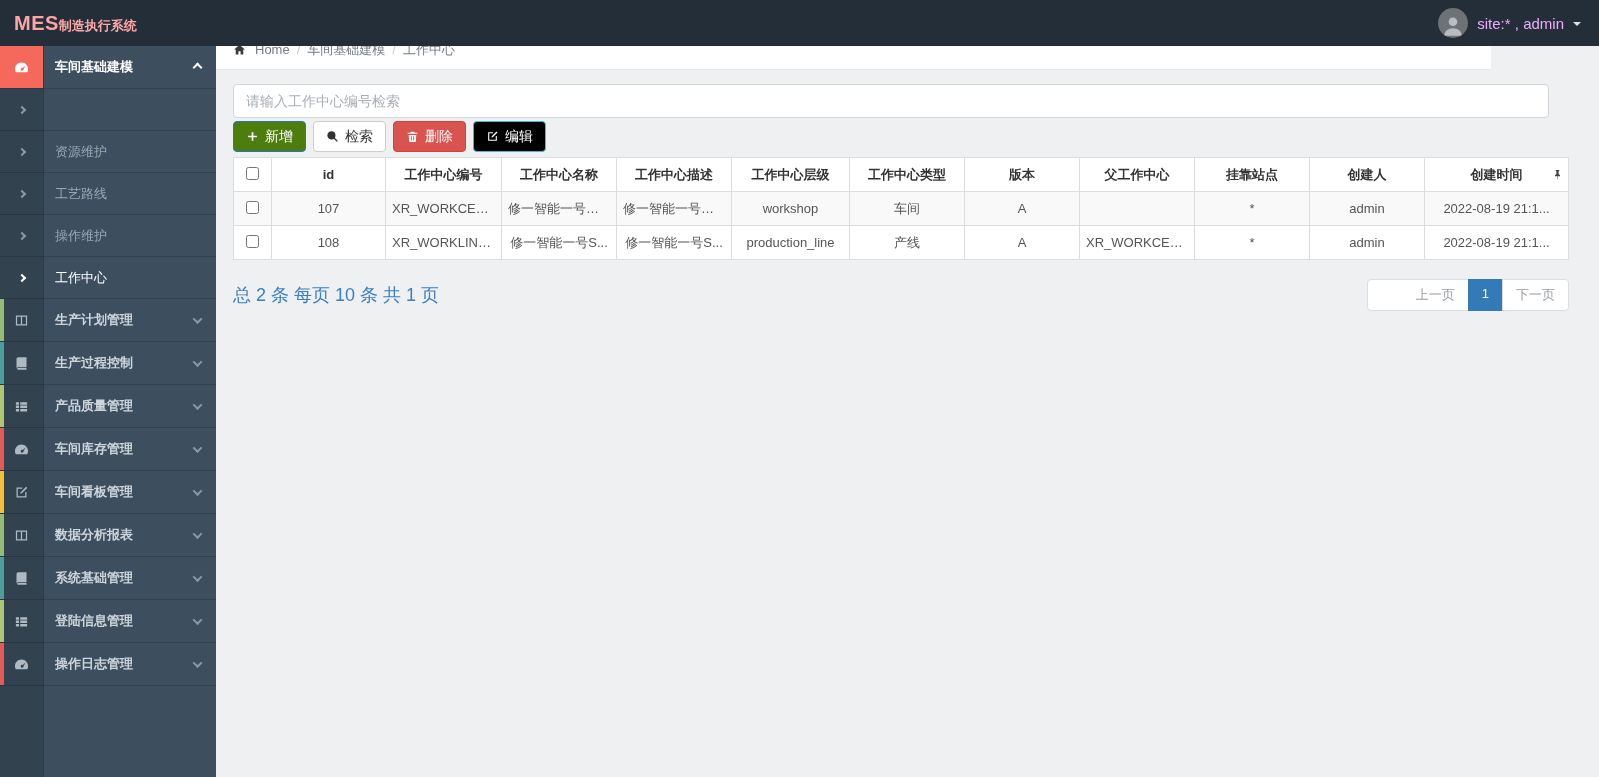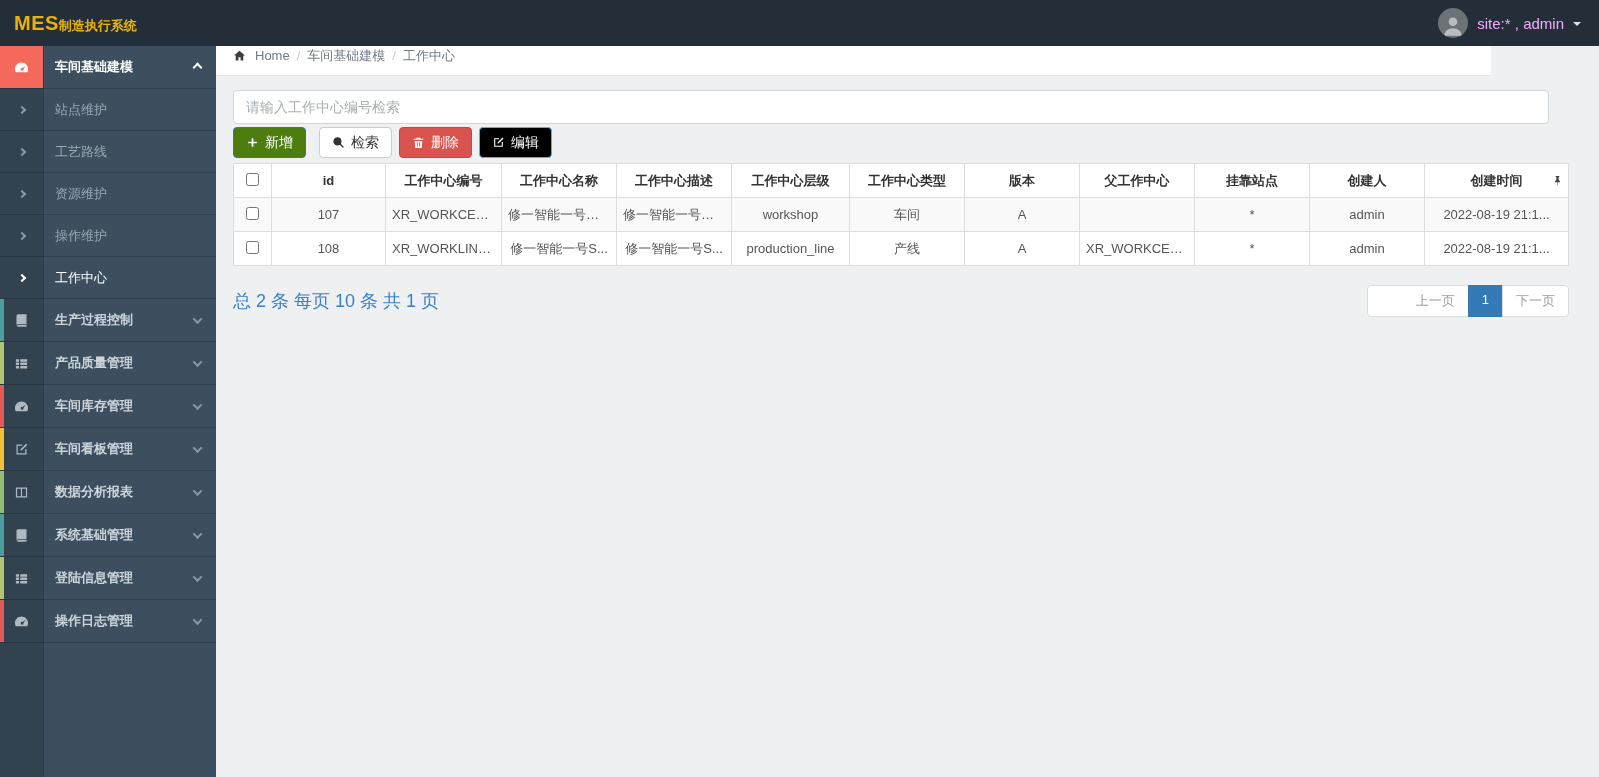--- a/index.html
+++ b/index.html
@@ -9,7 +9,7 @@
   
   .topbar { position:absolute; top:0; left:0; width:1599px; height:46px; background:#232e39;
             display:flex; align-items:center; justify-content:space-between; padding:0 18px 0 14px; z-index:5; }
-  .logo { color:#eab308; font-weight:bold; white-space:nowrap; }
+  .logo { color:#fca5a5; font-weight:bold; white-space:nowrap; }
   .logo .mes { font-size:20px; letter-spacing:.5px; }
   .logo .rest { font-size:13px; }
   .usermenu { display:flex; align-items:center; gap:9px; color:#f0abfc; font-size:15px; cursor:pointer; }

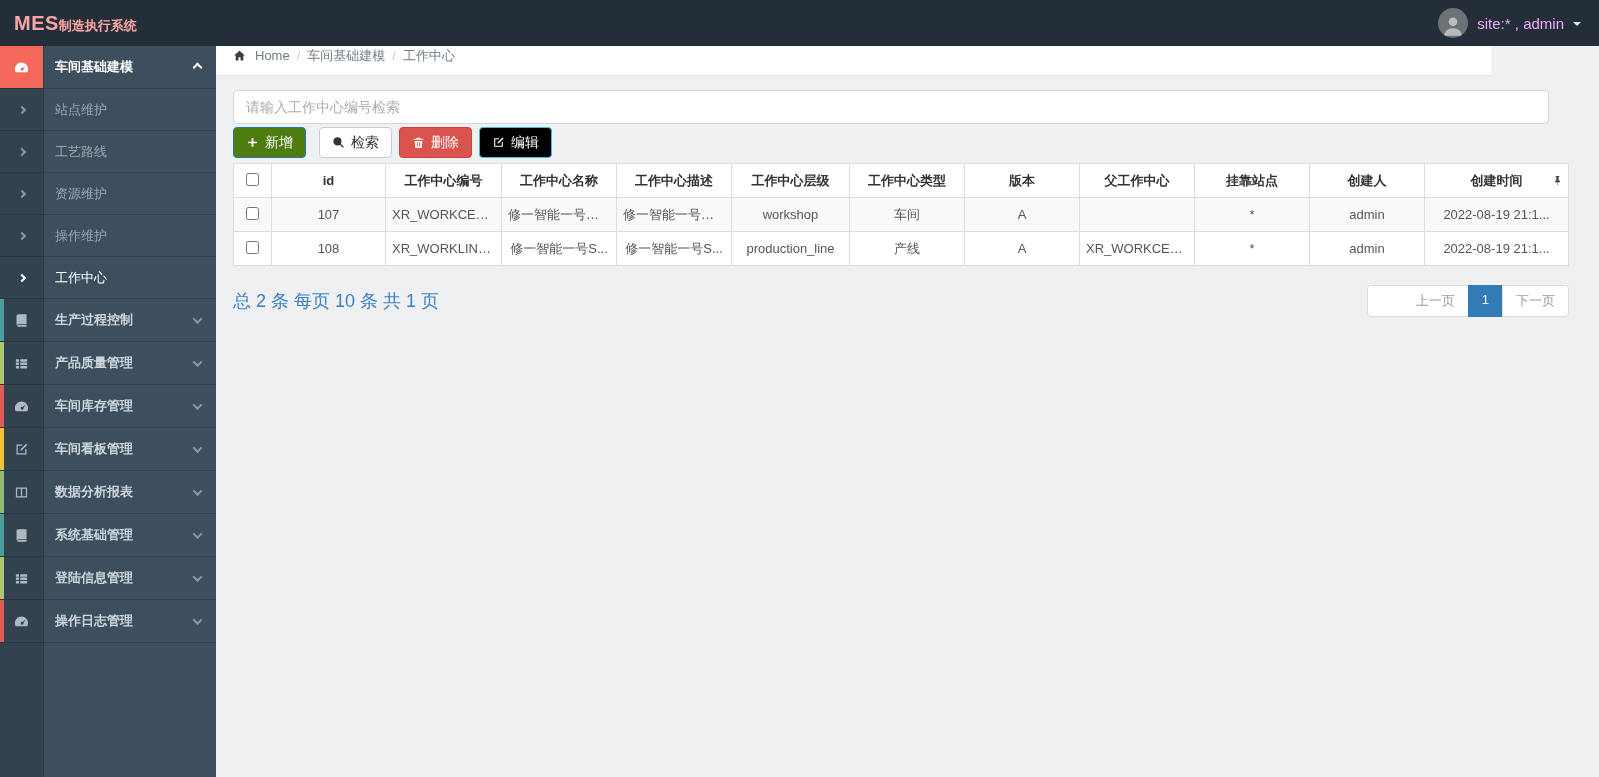--- a/index.html
+++ b/index.html
@@ -37,7 +37,7 @@
   .chev.right { width:6px; height:6px; transform:rotate(-45deg); }
 
   
-  .main { position:absolute; top:36px; left:216px; width:1275px; height:731px; }
+  .main { position:absolute; top:30px; left:216px; width:1275px; height:731px; }
   .breadcrumb { height:40px; background:#fff; border-bottom:1px solid #e4e6e8; display:flex; align-items:center;
                 padding:0 17px; font-size:13px; color:#6f7b86; gap:7px; white-space:nowrap; }
   .breadcrumb svg { width:13px; height:13px; fill:#3c3c3c; margin-right:2px; }

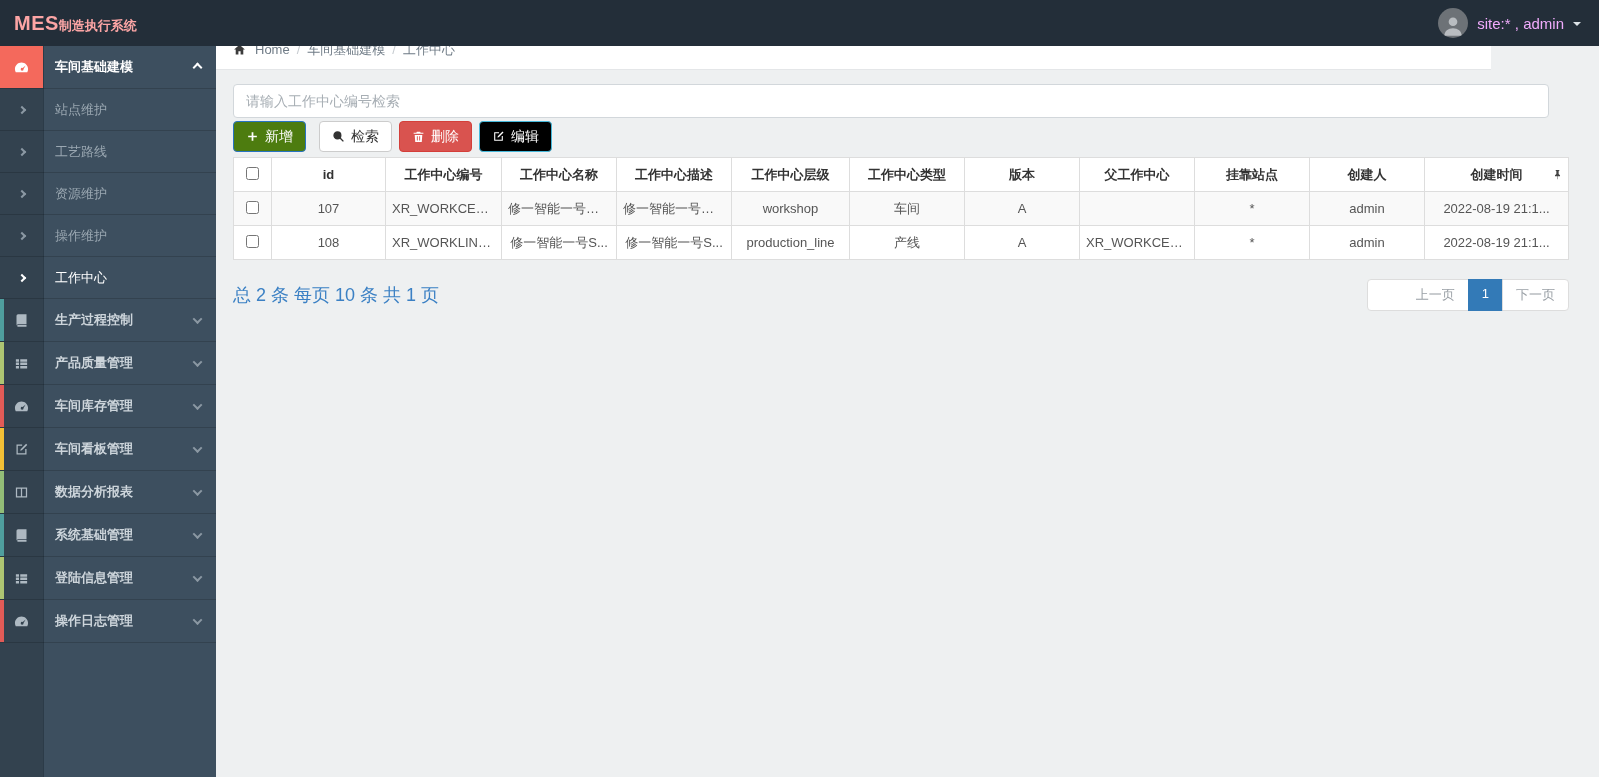--- a/index.html
+++ b/index.html
@@ -111,9 +111,6 @@
   <div class="mi sub">
     <span class="ic">
         <i class="chev right"></i>
-      </span>
-    <span class="lb">
-        <span>站点维护</span>
       </span>
   </div>
   <div class="mi sub">

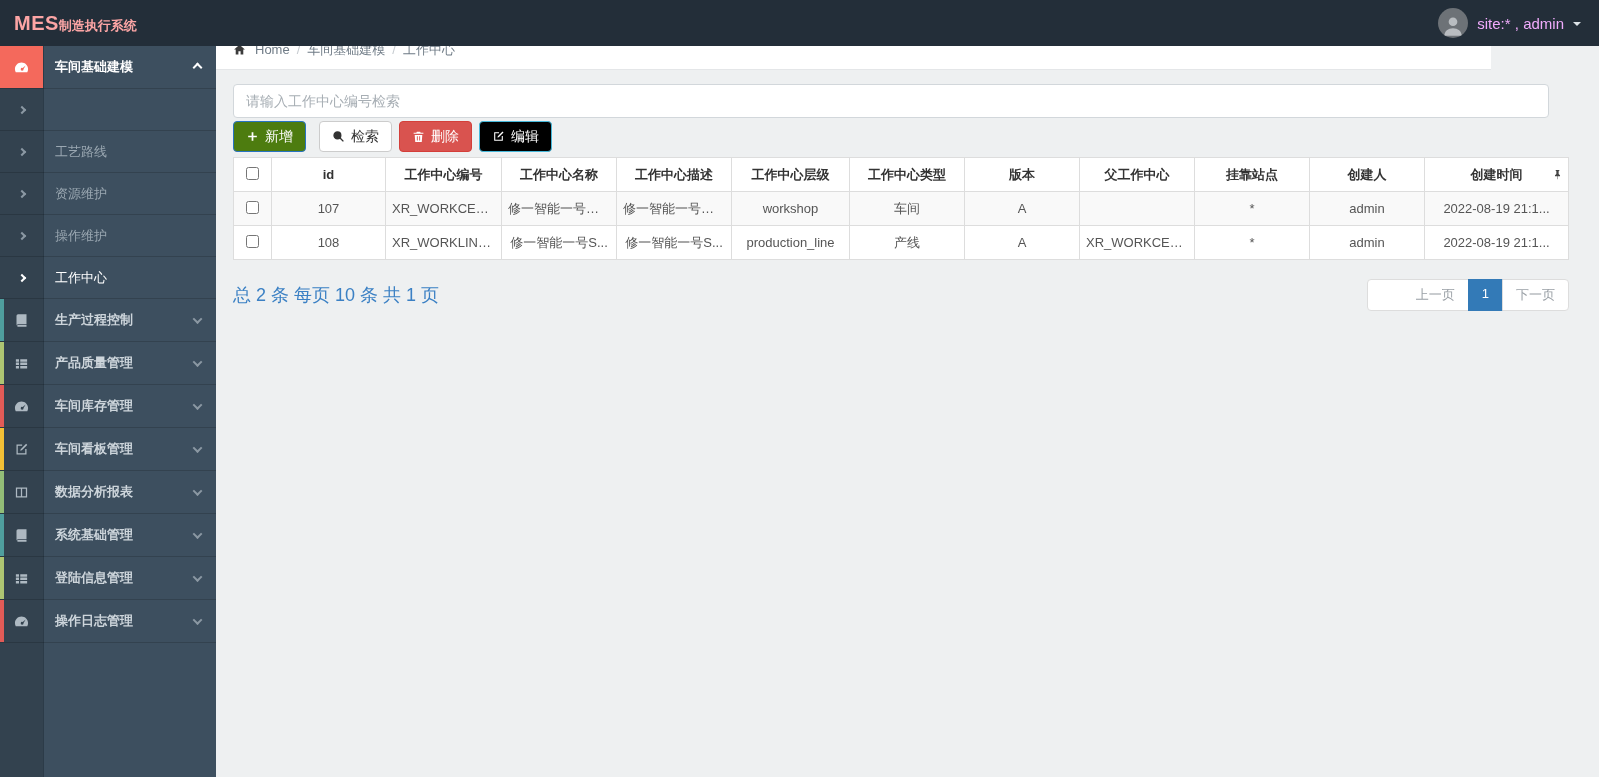--- a/index.html
+++ b/index.html
@@ -54,7 +54,7 @@
          border:1px solid transparent; cursor:pointer; color:#fff; white-space:nowrap; }
   .btn svg { width:13px; height:13px; fill:currentColor; }
   .btn-primary { background:#4d7c0f; border-color:#2873c2; }
-  .btn-default { background:#fff; border-color:#ccc; color:#333;margin-left:6px; }
+  .btn-default { background:#fff; border-color:#ccc; color:#333; }
   .btn-danger  { background:#d9534f; border-color:#d43f3a; }
   .btn-info    { background:#000000; border-color:#46b8da; }
 

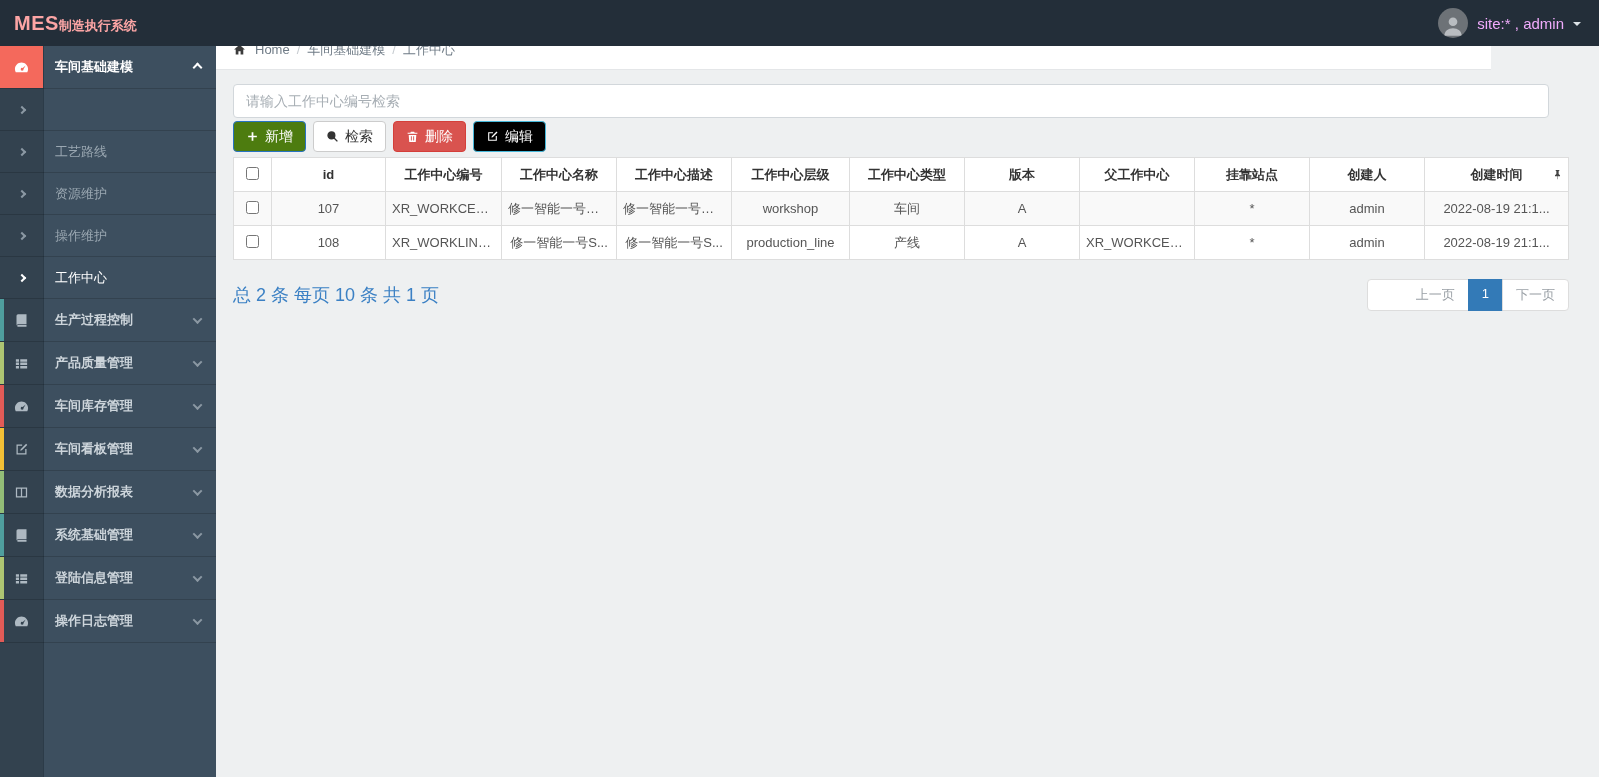--- a/index.html
+++ b/index.html
@@ -118,15 +118,15 @@
         <i class="chev right"></i>
       </span>
     <span class="lb">
+        <span>资源维护</span>
+      </span>
+  </div>
+  <div class="mi sub">
+    <span class="ic">
+        <i class="chev right"></i>
+      </span>
+    <span class="lb">
         <span>工艺路线</span>
-      </span>
-  </div>
-  <div class="mi sub">
-    <span class="ic">
-        <i class="chev right"></i>
-      </span>
-    <span class="lb">
-        <span>资源维护</span>
       </span>
   </div>
   <div class="mi sub">

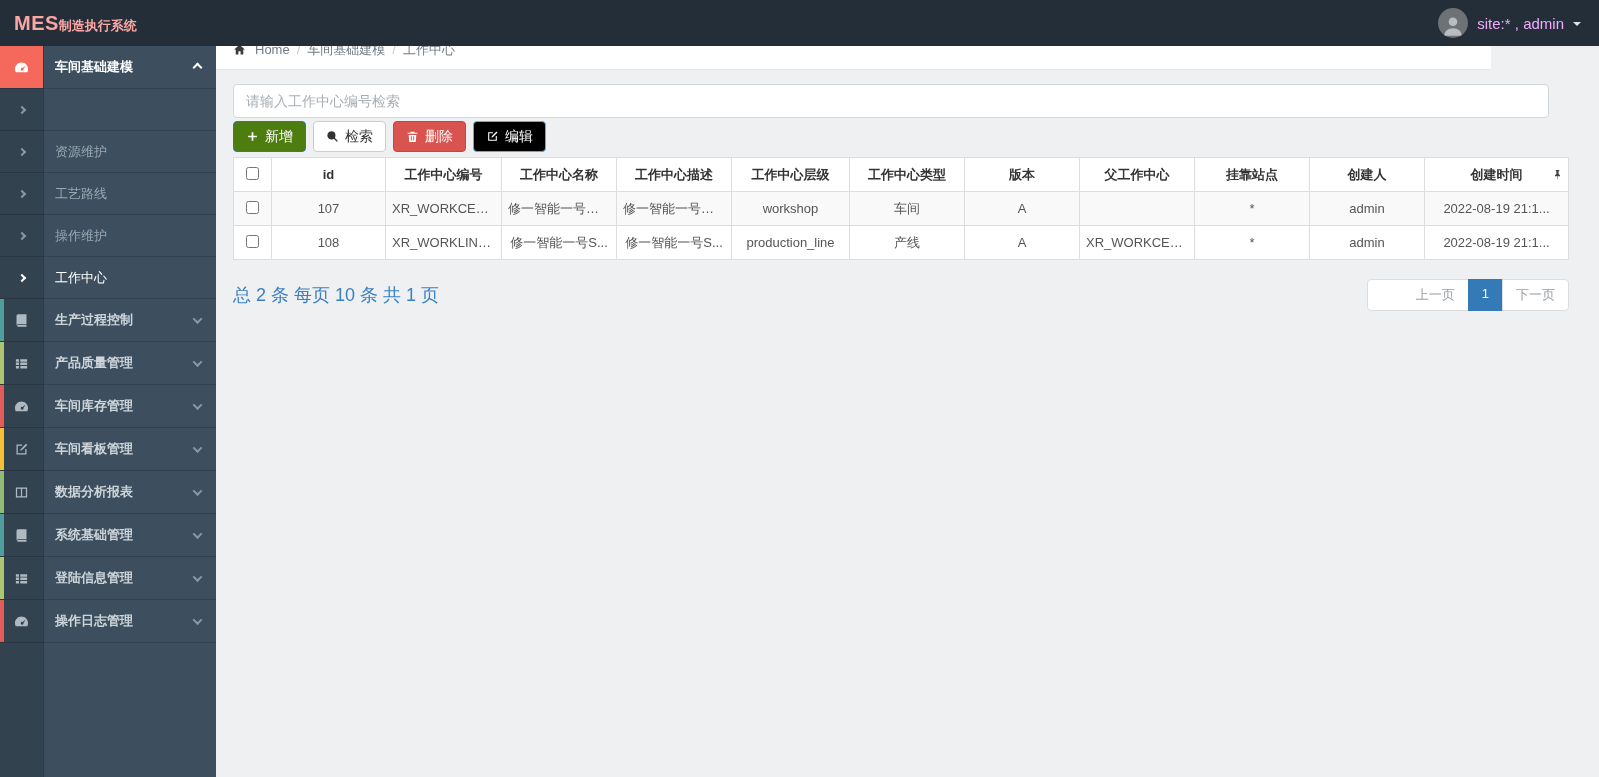--- a/index.html
+++ b/index.html
@@ -146,6 +146,18 @@
       </span>
   </div>
 
+  <div class="mi grp">
+    <span class="accent" style="background: rgb(147, 189, 119);"></span>
+    <span class="ic">
+        <svg viewBox="0 0 24 24">
+          <path fill-rule="evenodd" d="M3 4h18v16H3V4zm2 2v12h6V6H5zm8 0v12h6V6h-6z"></path>
+        </svg>
+      </span>
+    <span class="lb">
+        <span>生产计划管理</span>
+        <i class="chev down"></i>
+      </span>
+  </div>
   <div class="mi grp">
     <span class="accent" style="background: rgb(79, 158, 158);"></span>
     <span class="ic">

